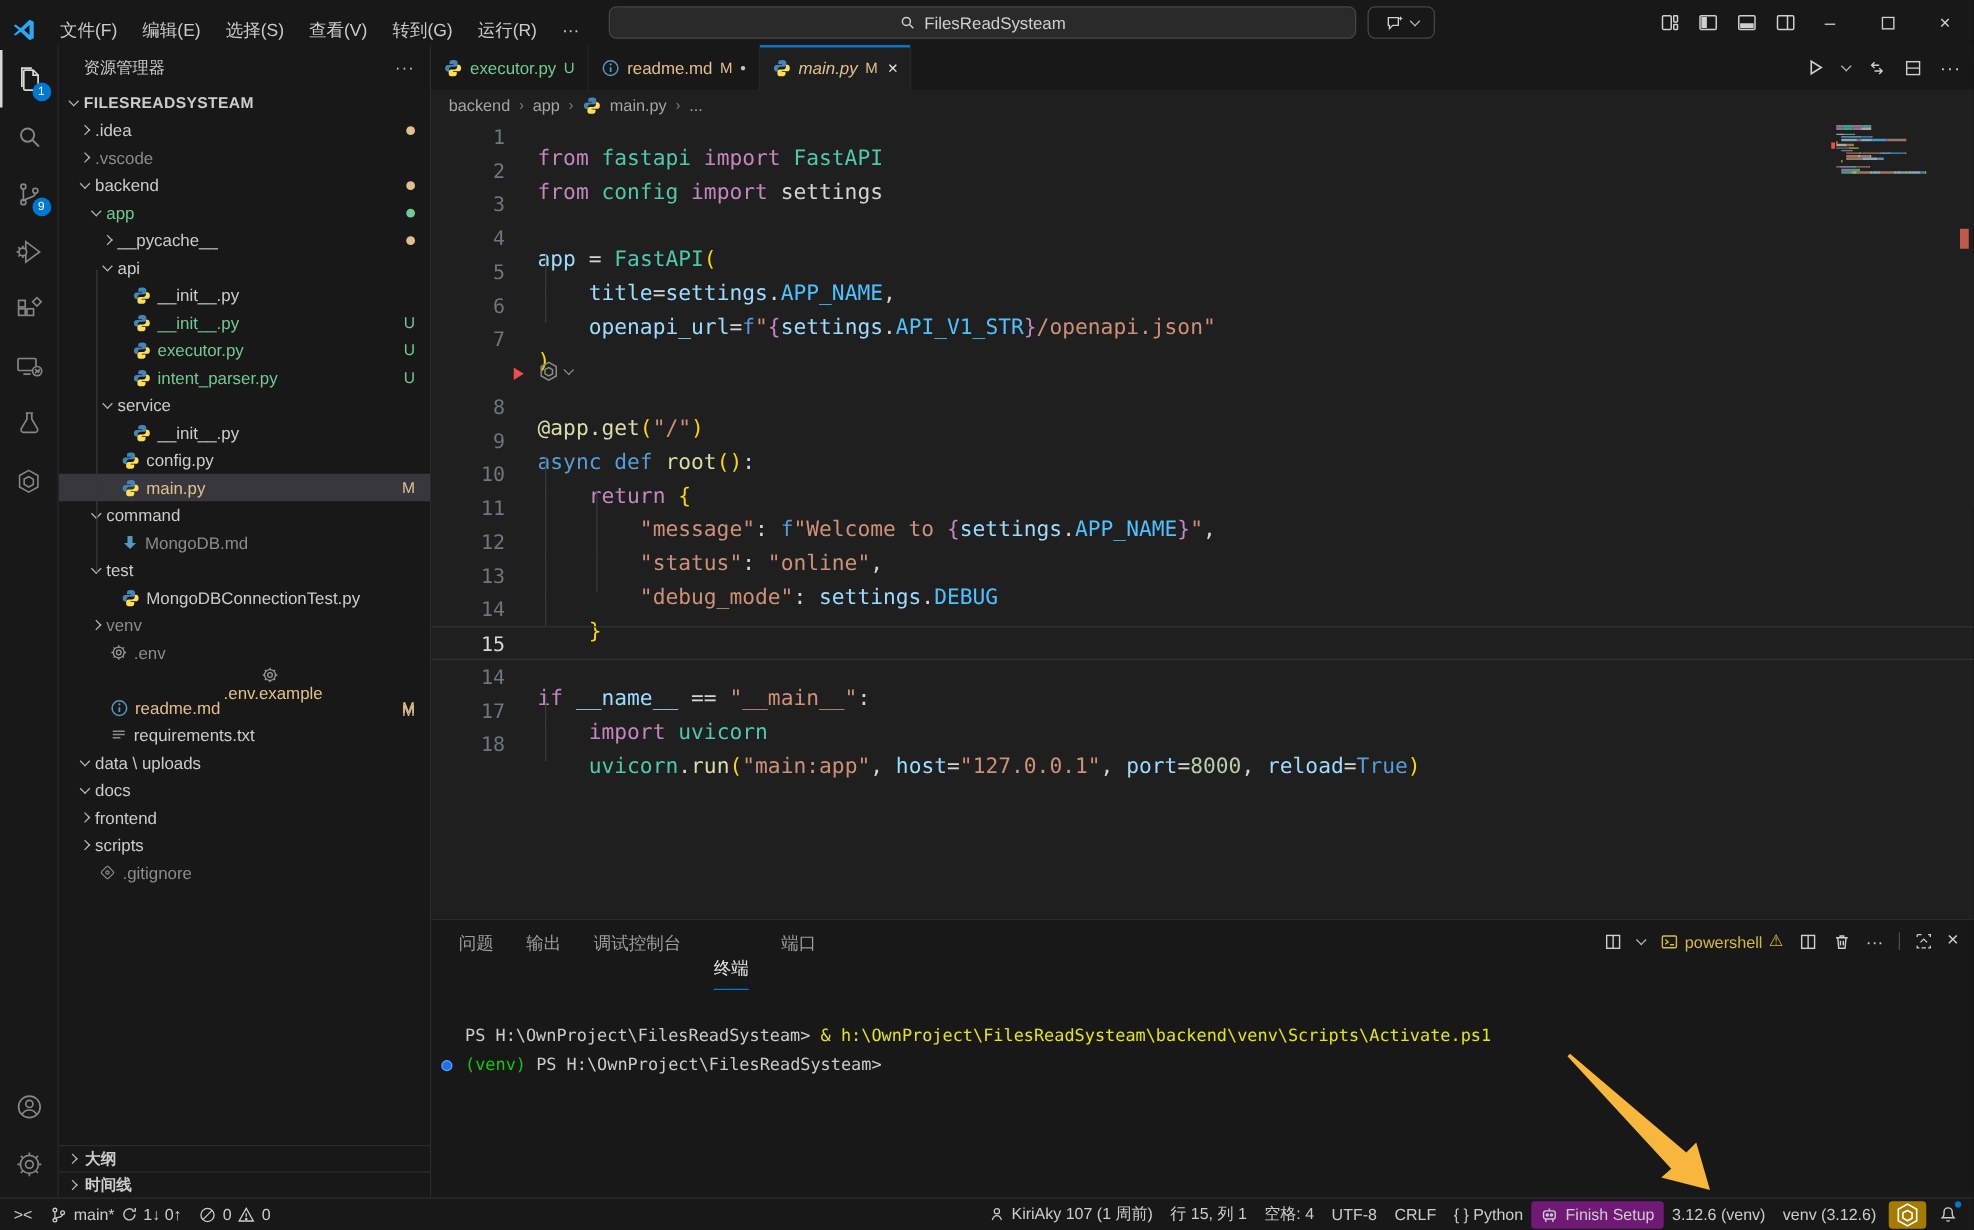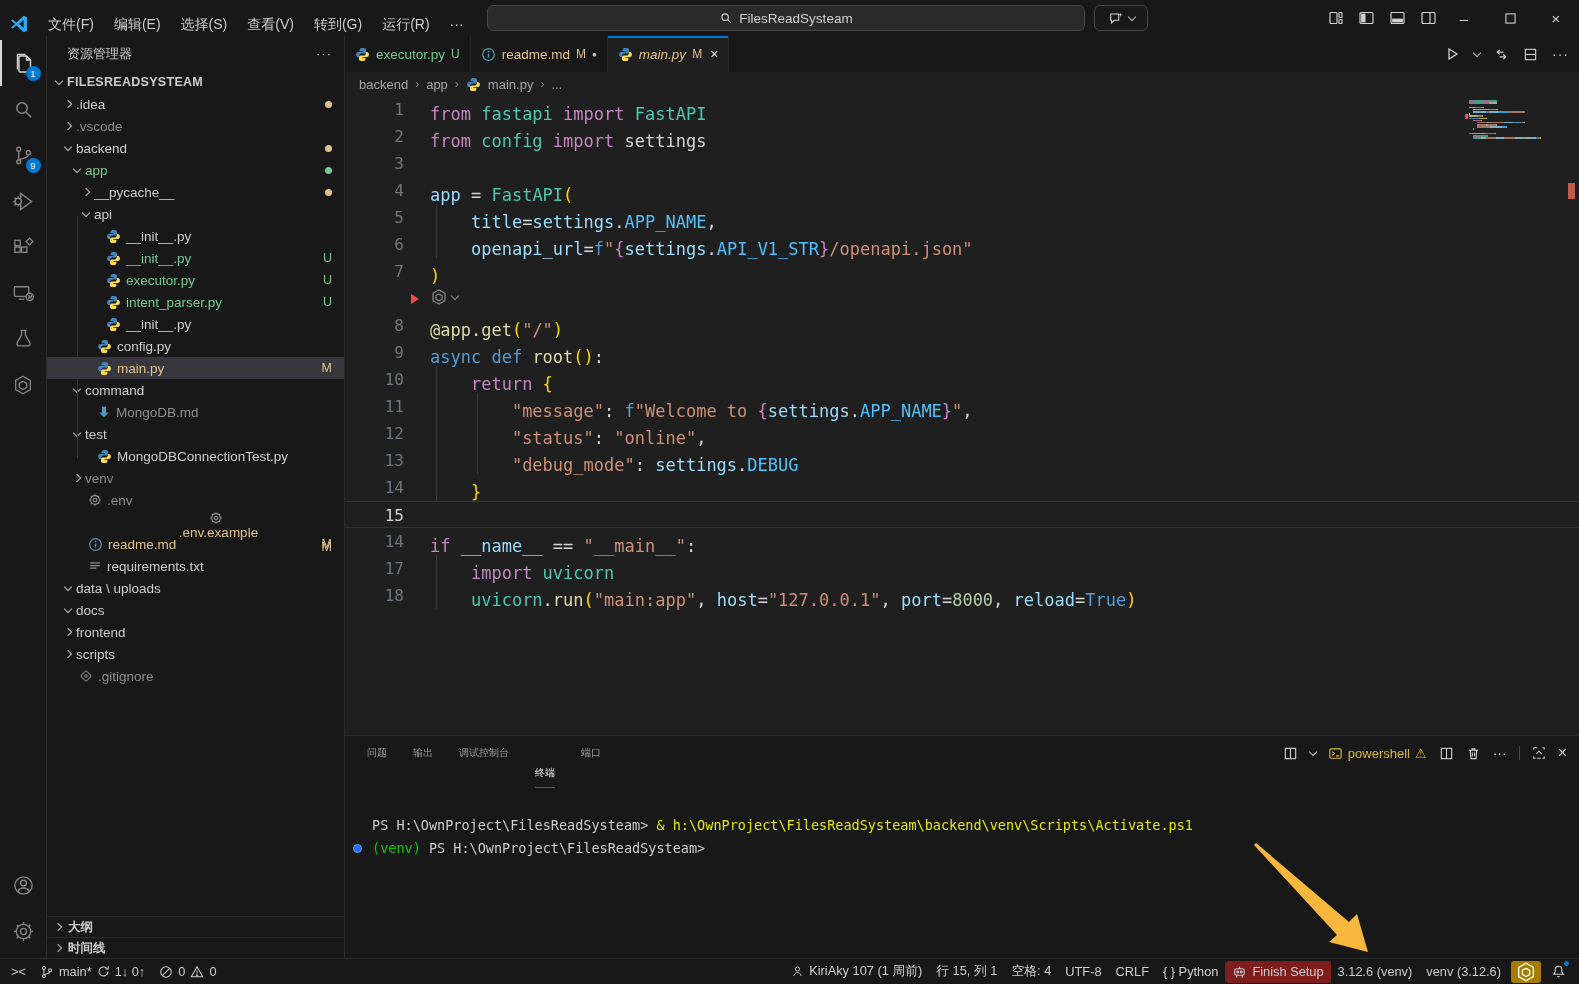--- a/index.html
+++ b/index.html
@@ -67,7 +67,7 @@
   .code-wrap { position:relative; flex:1; background:#1f1f1f; overflow:hidden; }
   .cl { position:relative; height:27px; line-height:27px; white-space:pre; font-family:"DejaVu Sans Mono","Liberation Mono",monospace; font-size:17px; color:#d4d4d4; }
   .cl .num { position:absolute; left:0; top:0; width:59px; text-align:right; color:#6e7681; font-size:16px; }
-  .cl .code { position:absolute; left:85px; top:5px; }
+  .cl .code { position:absolute; left:85px; top:18px; }
   .cl.current { border-top:1px solid #333; border-bottom:1px solid #333; }
   .cl.current .num { color:#d7d7d7; }
   .ig { position:absolute; top:0; bottom:0; width:1px; background:#3a3a3a; }

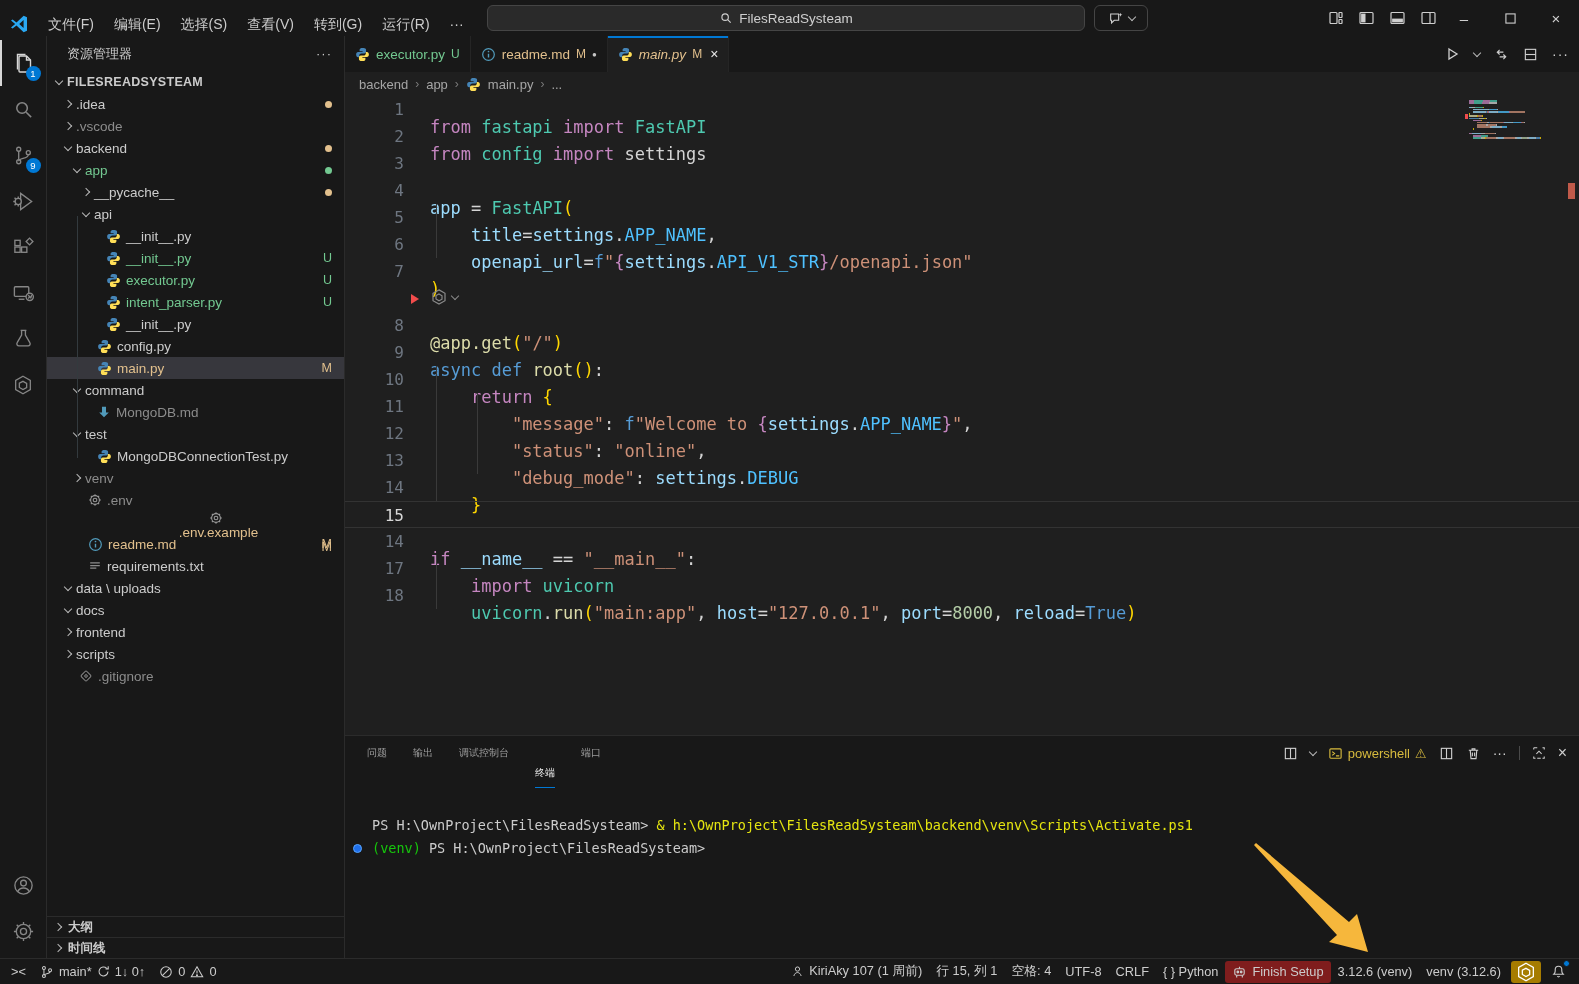--- a/index.html
+++ b/index.html
@@ -385,6 +385,11 @@
               <span style="color: rgb(115, 201, 145);">U</span>
             </span>
           </div>
+          <div class="tree-row" style="padding-left: 36px;">
+            <span class="chev down"></span>
+            <span class="tree-label" style="color: rgb(204, 204, 204);">service</span>
+            <span class="tree-right"></span>
+          </div>
           <div class="tree-row" style="padding-left: 59px;">
             <span class="ic ">
               <svg width="15" height="15" viewBox="0 0 16 16">

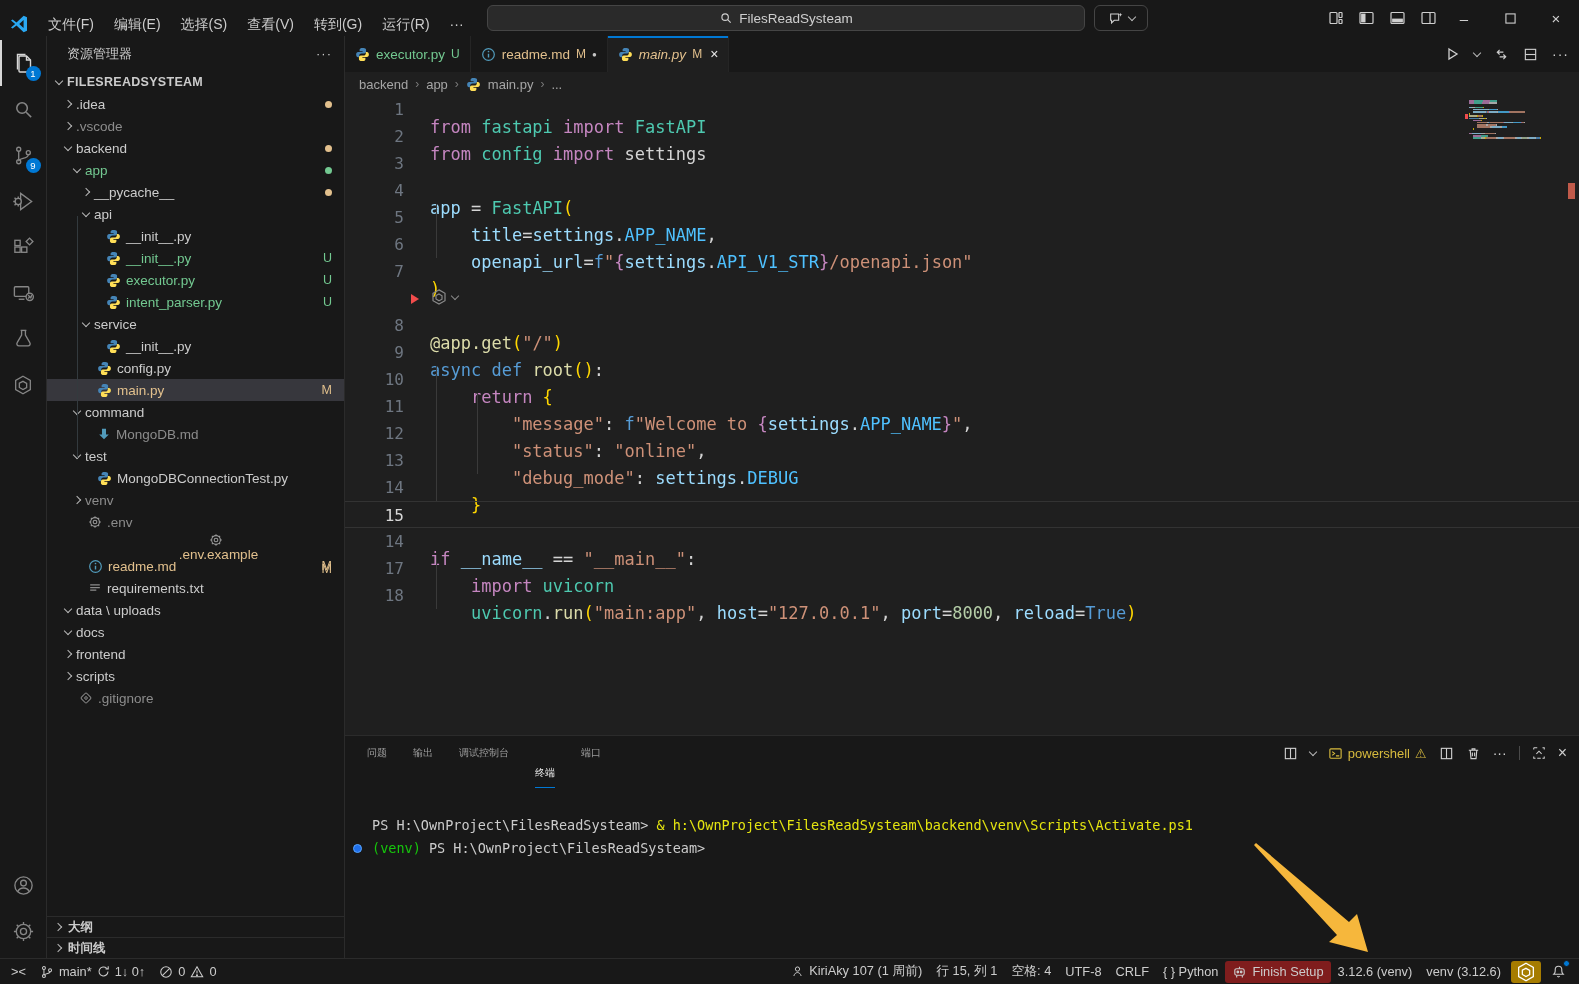--- a/index.html
+++ b/index.html
@@ -84,7 +84,7 @@
 
   
   .panel { height:223px; background:#181818; border-top:1px solid #2b2b2b; position:relative; }
-  .panel-tabs { display:flex; gap:26px; padding:10px 0 0 22px; font-size:10px; color:#9d9d9d; }
+  .panel-tabs { display:flex; gap:26px; padding:10px 0 0 22px; font-size:14px; color:#9d9d9d; }
   .ptab { padding-bottom:7px; }
   .ptab.active { color:#e7e7e7; border-bottom:1.5px solid #0078d4;margin-top:20px; }
   .panel-actions { position:absolute; right:12px; top:8px; display:flex; align-items:center; gap:12px; color:#cfcfcf; }

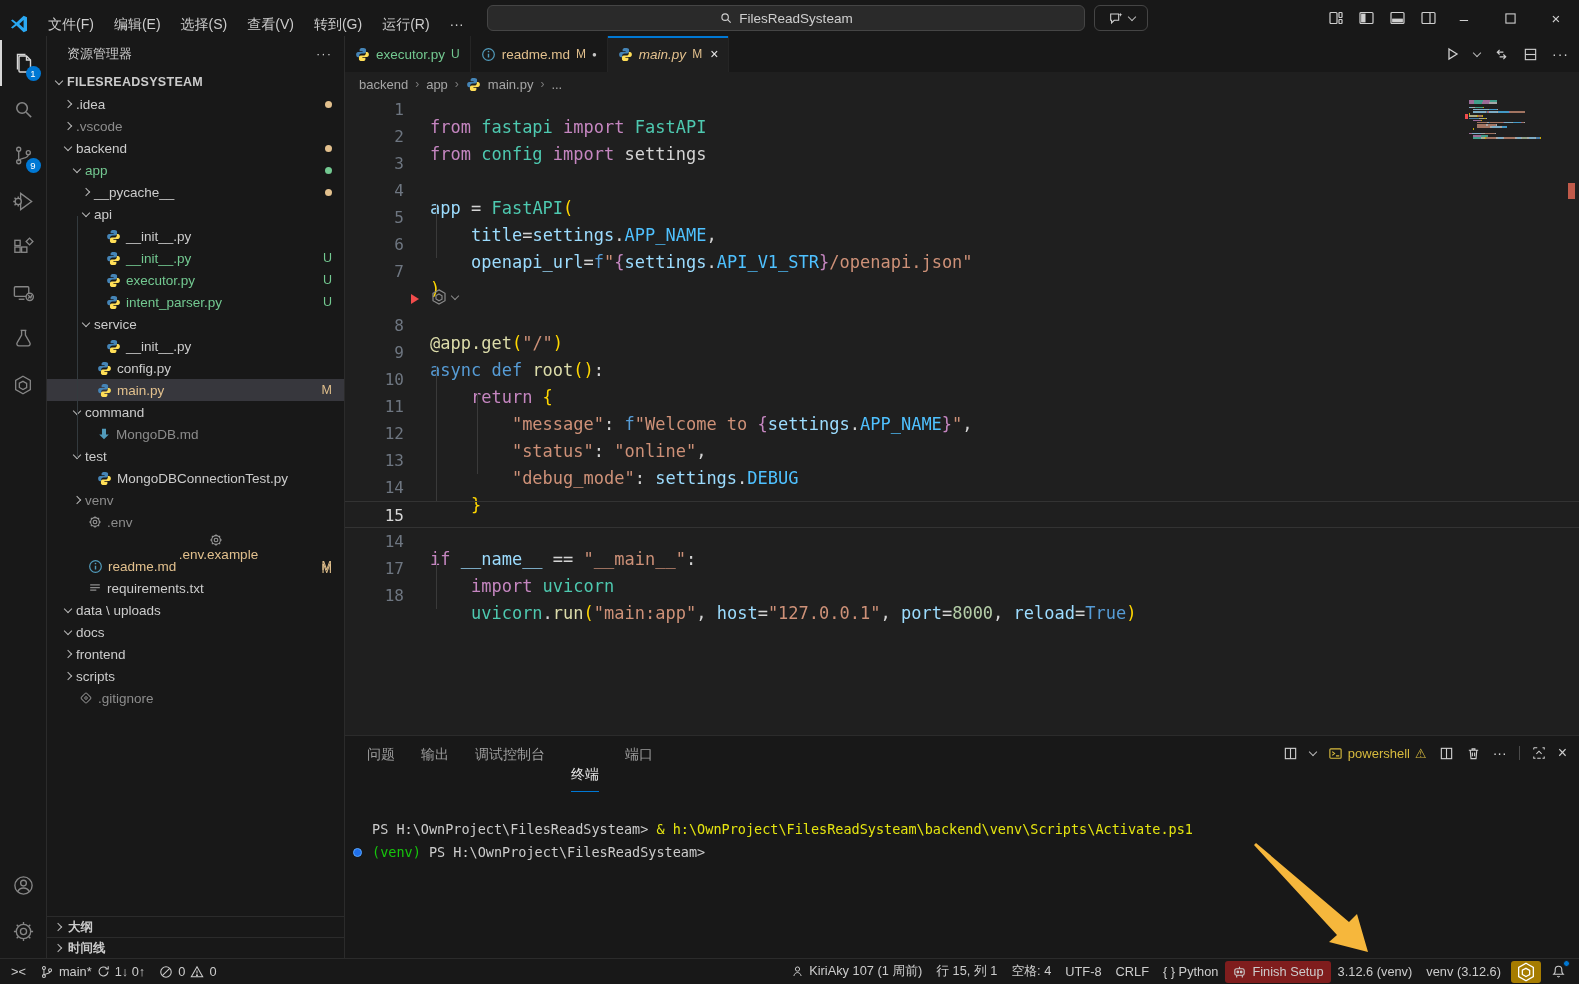--- a/index.html
+++ b/index.html
@@ -97,7 +97,7 @@
   .statusbar { position:absolute; bottom:0; left:0; right:0; height:26px; background:#181818; border-top:1px solid #2b2b2b;
     display:flex; align-items:center; font-size:12.8px; color:#cccccc; }
   .sb-item { display:flex; align-items:center; gap:5px; padding:0 7px; height:22px; white-space:nowrap; }
-  .sb-item.highlight { background:#7f1d1d; border-radius:3px; }
+  .sb-item.highlight { background:#701a75; border-radius:3px; }
   .sb-item.gold { background:#a67c00; color:#fff; border-radius:3px; margin:0 3px; padding:0 4px; }
   .sb-left { display:flex; align-items:center; padding-left:4px; }
   .sb-right { margin-left:auto; display:flex; align-items:center; padding-right:6px; }

